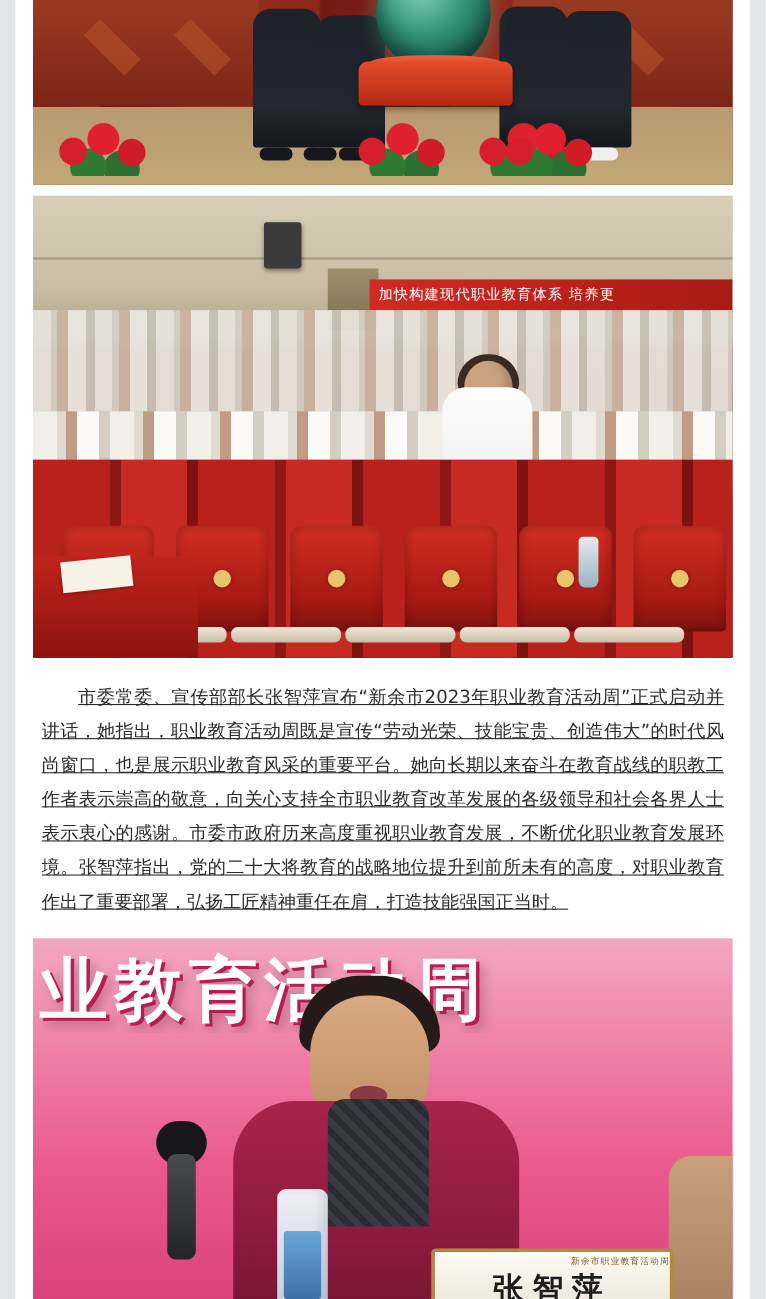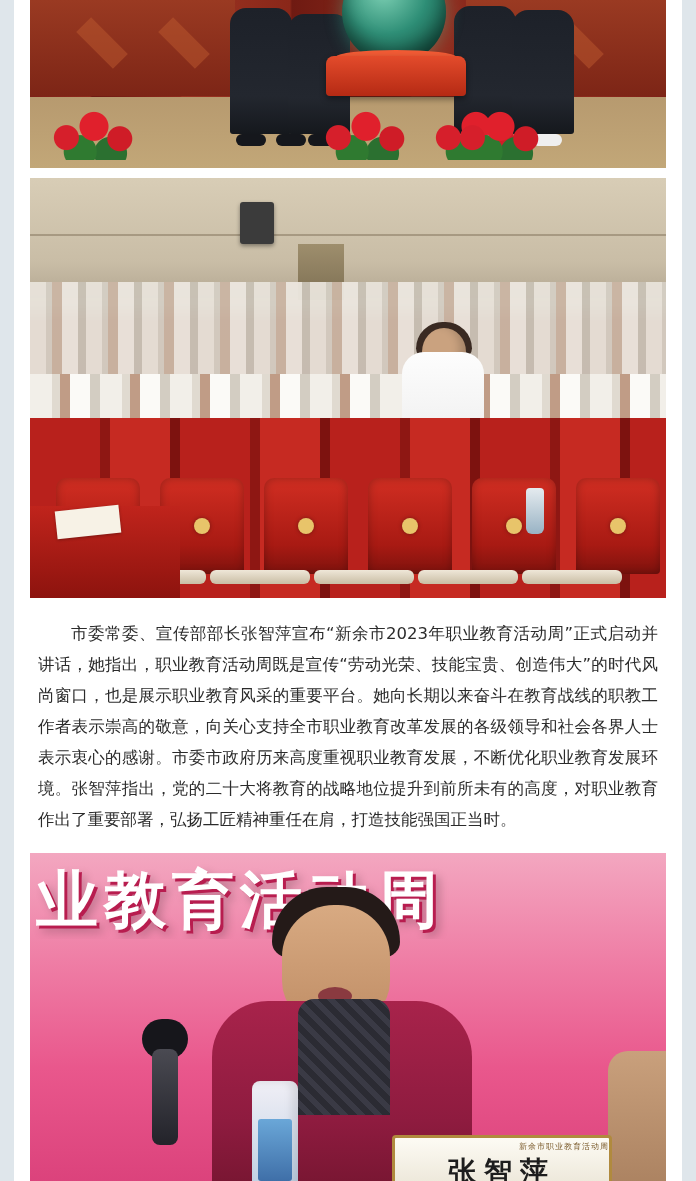--- a/index.html
+++ b/index.html
@@ -456,6 +456,7 @@
       <div class="aud-wall"></div>
       <div class="aud-speaker"></div>
       <div class="aud-door"></div>
+      <div class="aud-banner">加快构建现代职业教育体系 培养更</div>
 
       <div class="crowd"></div>
       <div class="crowd-row2"></div>

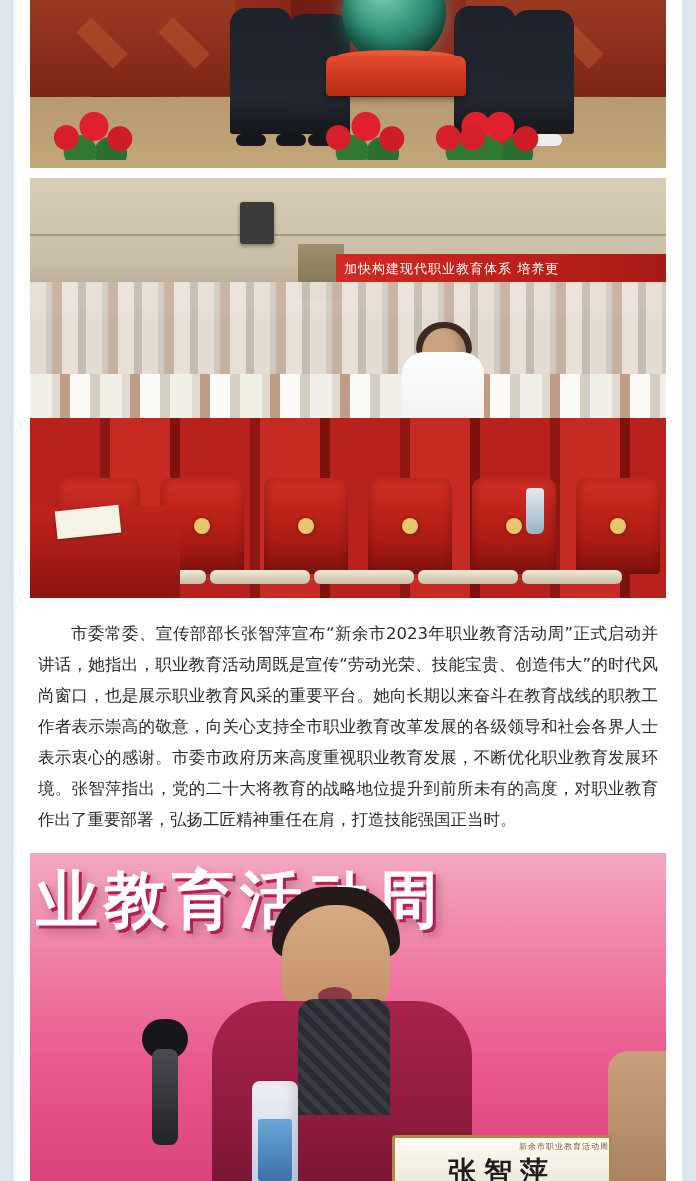--- a/index.html
+++ b/index.html
@@ -290,7 +290,7 @@
     text-align: justify;
     font-family: "DejaVu Sans", "Liberation Sans", sans-serif;
   }
-  .article p { margin: 0; text-indent: 2em; }
+  .article p { margin: 0; text-indent: 2em; text-decoration: underline; }
 
   
   .photo-speaker {

